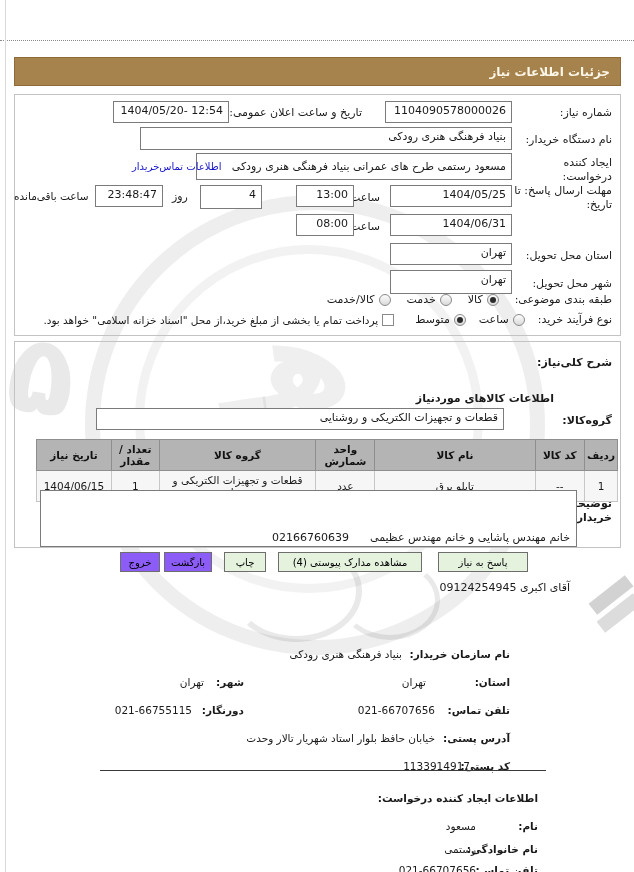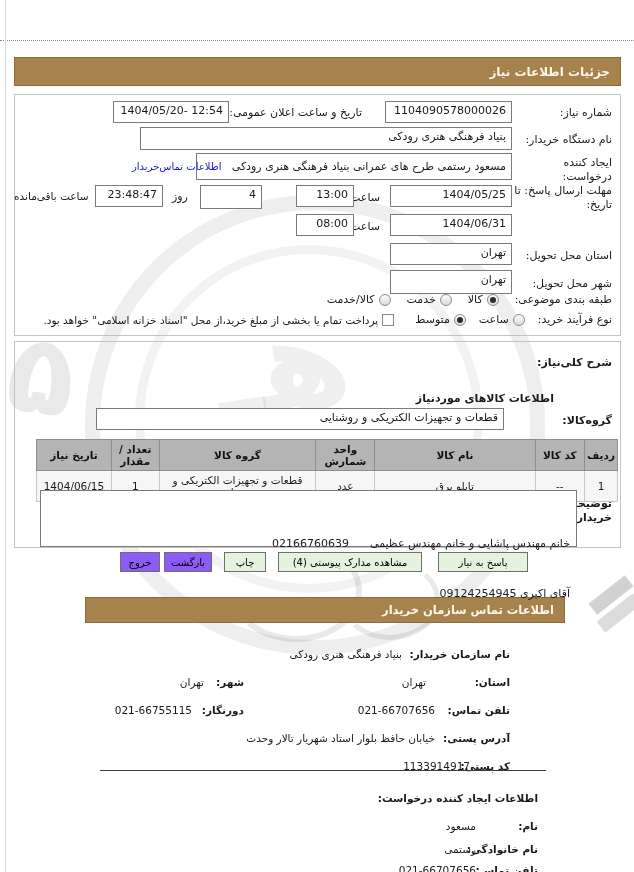--- a/index.html
+++ b/index.html
@@ -39,7 +39,7 @@
   table.goods th{background:#b4b4b4;border:1px solid #8e8e8e;font-weight:bold;padding:3px 2px;color:#111;}
   table.goods td{background:#f6f6f6;border:1px solid #c6c6c6;padding:3px 2px;text-align:center;}
   
-  .notes-box{position:absolute;left:40px;top:490px;width:537px;height:57px;background:#fff;border:1px solid #7b7b7b;box-sizing:border-box;font-size:11px;padding:12px 6px;line-height:1.5;white-space:pre-wrap;z-index:3;}
+  .notes-box{position:absolute;left:40px;top:490px;width:537px;height:57px;background:#fff;border:1px solid #7b7b7b;box-sizing:border-box;font-size:11px;padding:6px 6px;line-height:1.5;white-space:pre-wrap;z-index:3;}
   .btn{position:absolute;height:20px;border:1px solid #6e6e6e;font-size:10px;display:flex;align-items:center;justify-content:center;box-sizing:border-box;cursor:pointer;z-index:3;font-family:inherit;}
   .btn.green{background:#E4F2DE;}
   .btn.pink{background:#8b5cf6;}

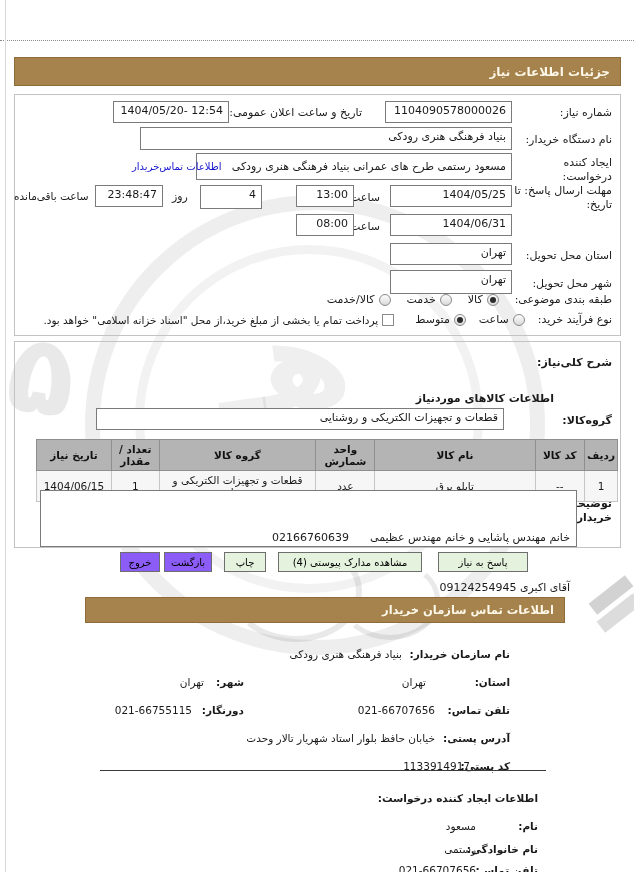--- a/index.html
+++ b/index.html
@@ -191,9 +191,6 @@
   <button class="btn pink" style="left:164px;top:552px;width:48px;">بازگشت</button>
   <button class="btn pink" style="left:120px;top:552px;width:40px;">خروج</button>
 
-  <div class="bar" style="left:85px;top:597px;width:480px;height:26px;font-size:11.5px;">
-    <span>اطلاعات تماس سازمان خریدار</span>
-  </div>
 
   <div class="c-lbl" style="right:124px;top:648px;">نام سازمان خریدار:</div>
   <div class="c-val" style="right:232px;top:648px;">بنیاد فرهنگی هنری رودکی</div>

